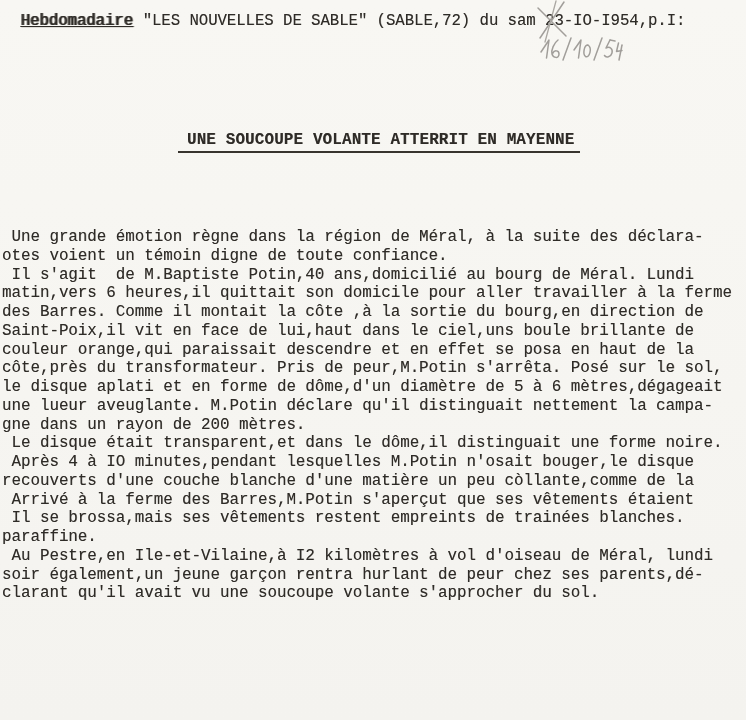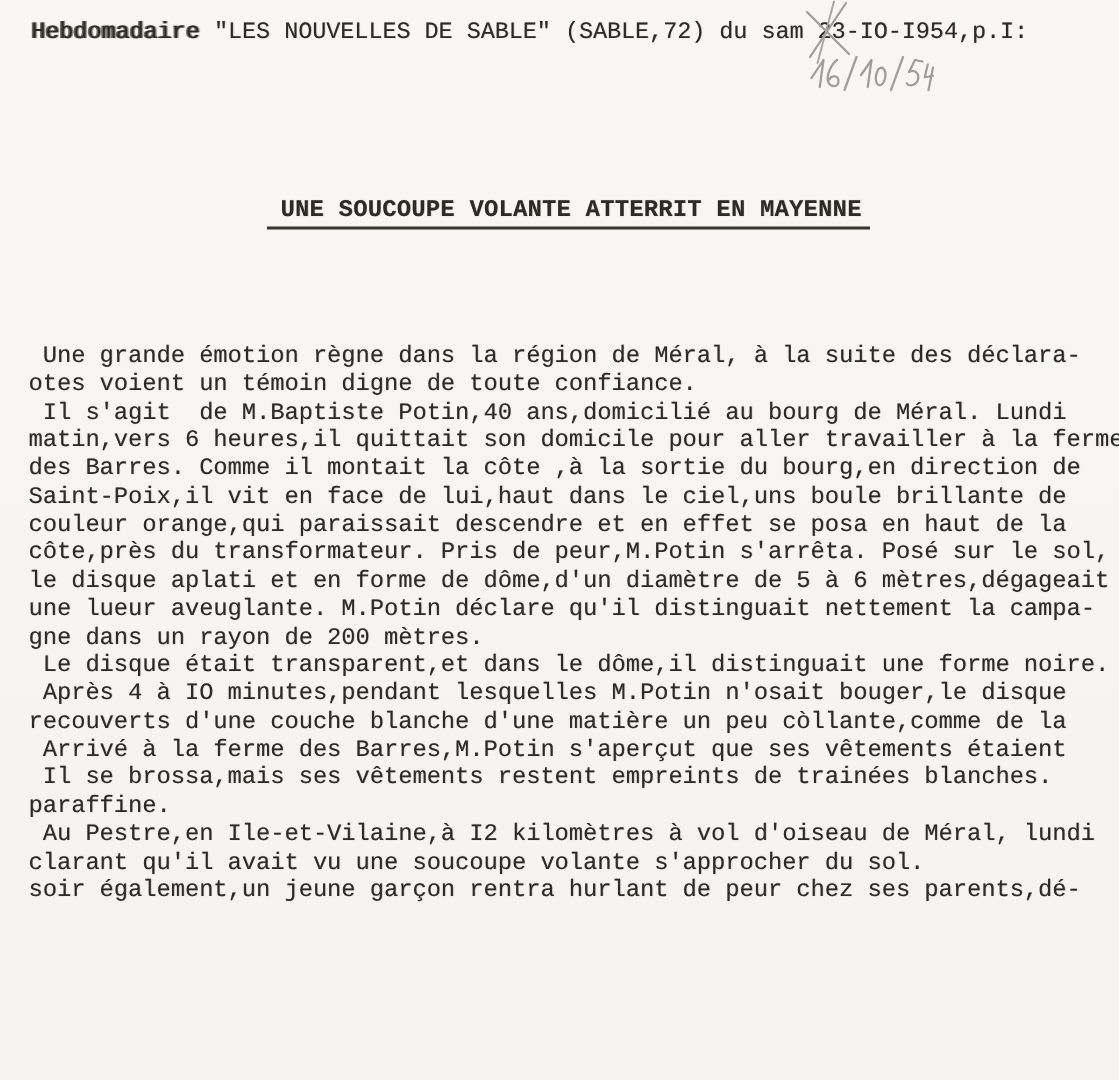--- a/index.html
+++ b/index.html
@@ -18,6 +18,7 @@
   }
   .smudge{
     text-shadow:-1px 0 0 rgba(62,58,52,0.75), 1px 0 0.6px rgba(62,58,52,0.5), 0.3px 0.3px 0.5px rgba(50,46,40,0.45);
+    text-decoration:underline;
   }
   .pencil-x{ position:absolute;left:534px;top:0px; }
   .handwriting{ position:absolute;left:540px;top:37px; }

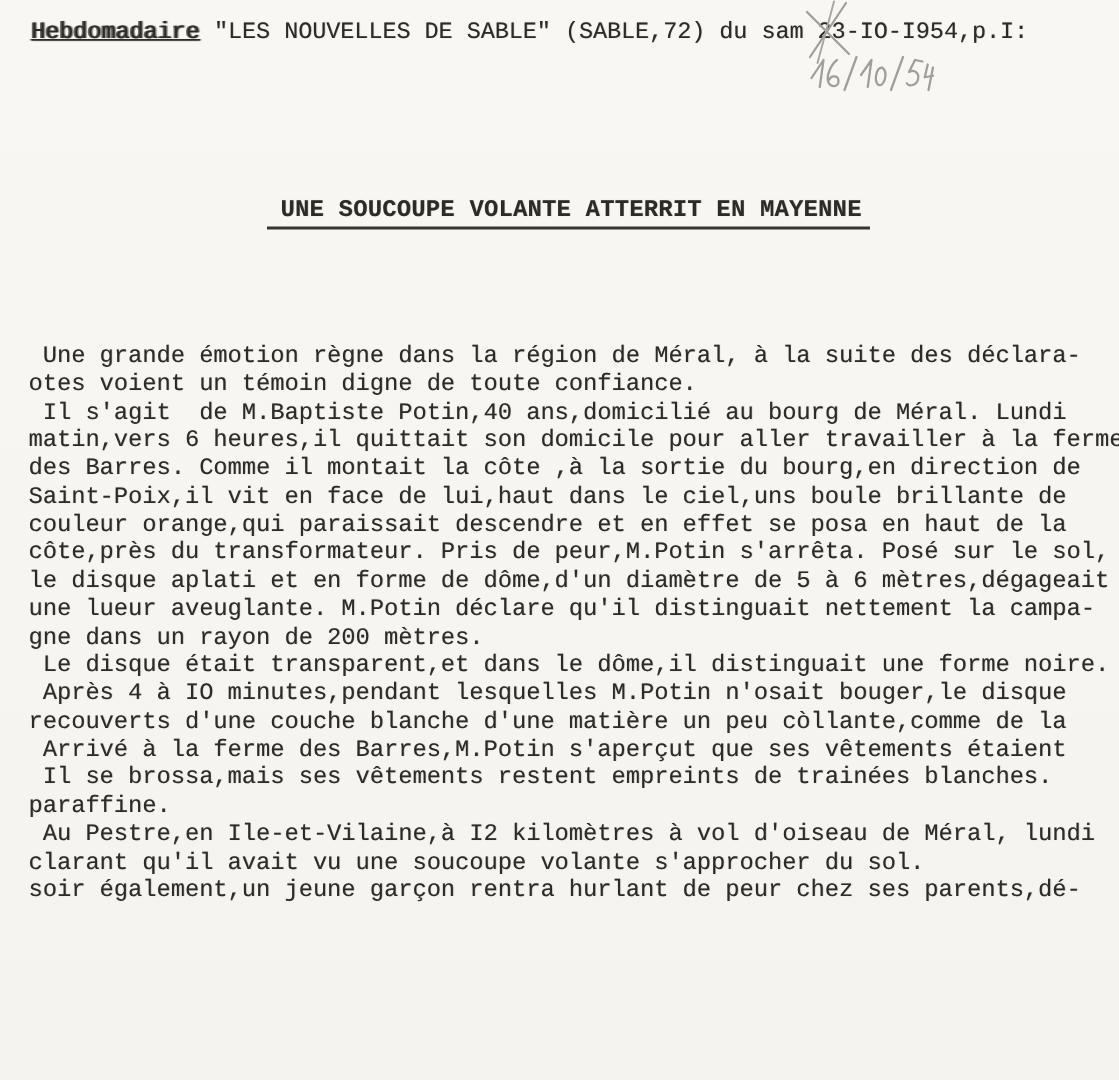--- a/index.html
+++ b/index.html
@@ -32,7 +32,7 @@
     white-space:pre;
   }
   .body{
-    position:absolute;top:228px;left:19px;right:2px;
+    position:absolute;top:228px;left:2px;right:2px;
     font-size:15.8px;line-height:18.75px;
   }
   .body .line{ white-space:pre; }

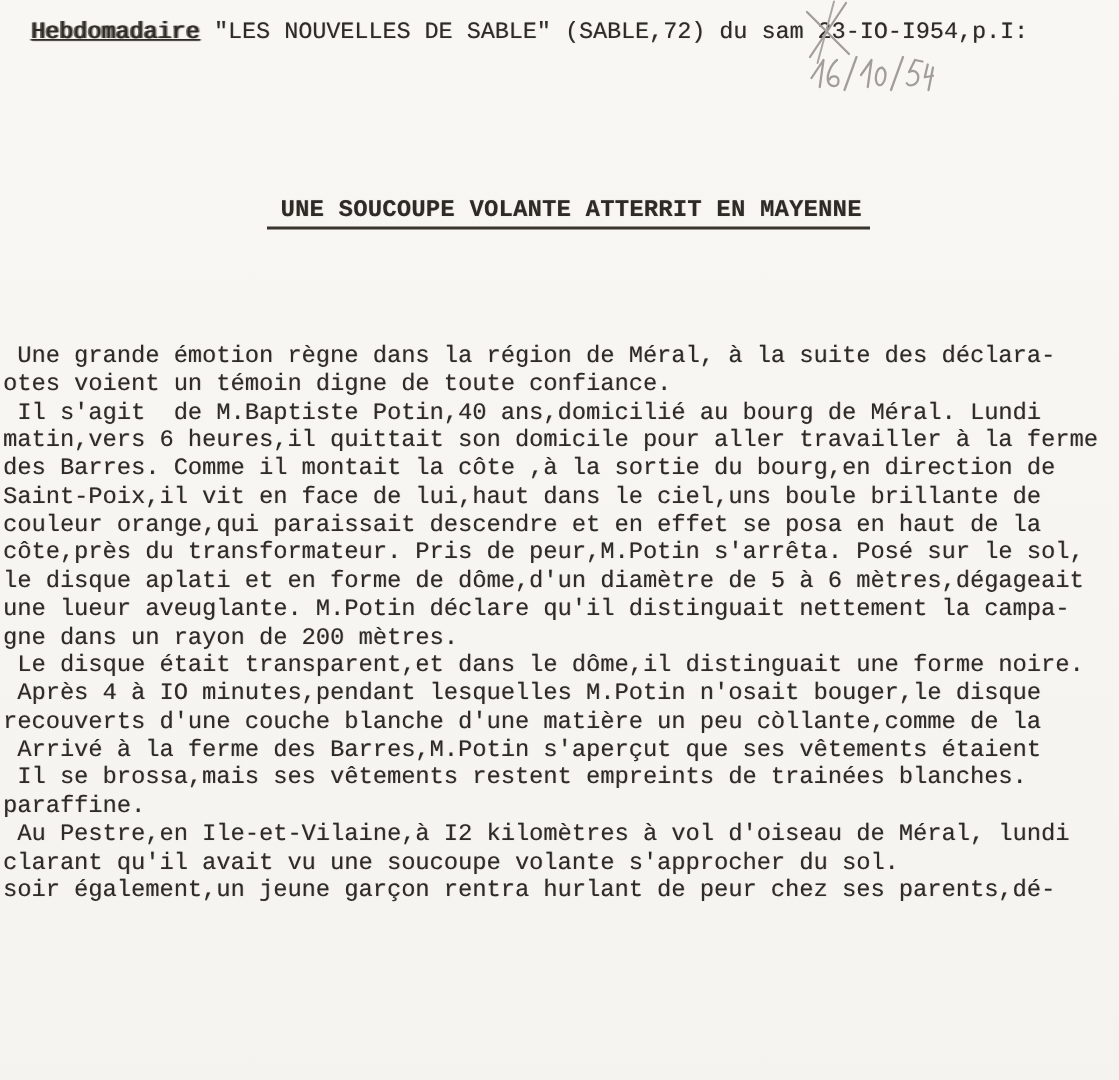--- a/index.html
+++ b/index.html
@@ -88,8 +88,8 @@
     <div class="line"> Il se brossa,mais ses vêtements restent empreints de trainées blanches.</div>
     <div class="line">paraffine.</div>
     <div class="line"> Au Pestre,en Ile-et-Vilaine,à I2 kilomètres à vol d'oiseau de Méral, lundi</div>
+    <div class="line">soir également,un jeune garçon rentra hurlant de peur chez ses parents,dé-</div>
     <div class="line">clarant qu'il avait vu une soucoupe volante s'approcher du sol.</div>
-    <div class="line">soir également,un jeune garçon rentra hurlant de peur chez ses parents,dé-</div>
   </div>
 
 </div>

